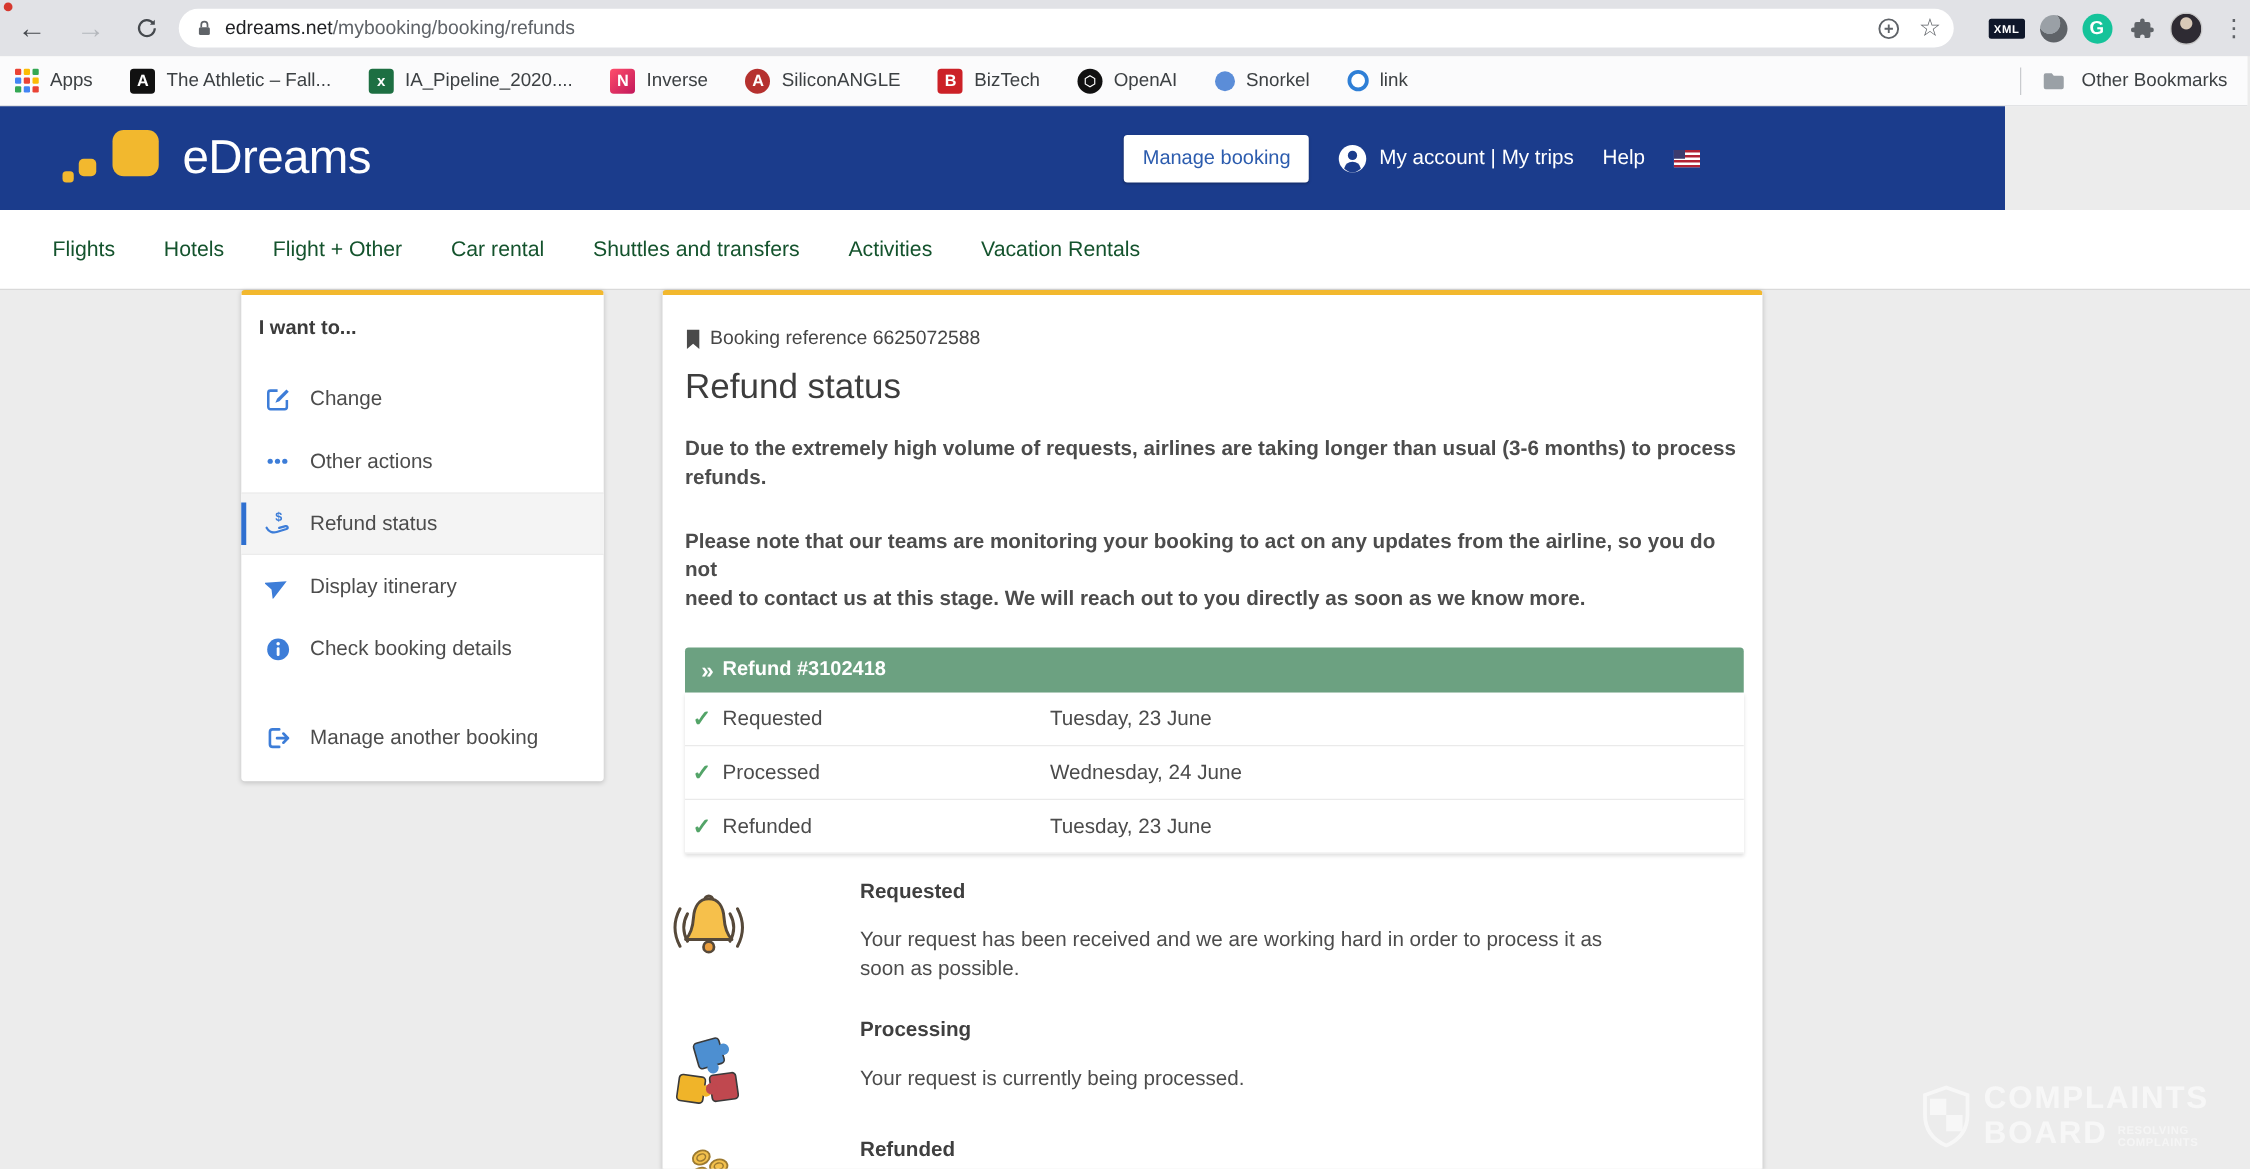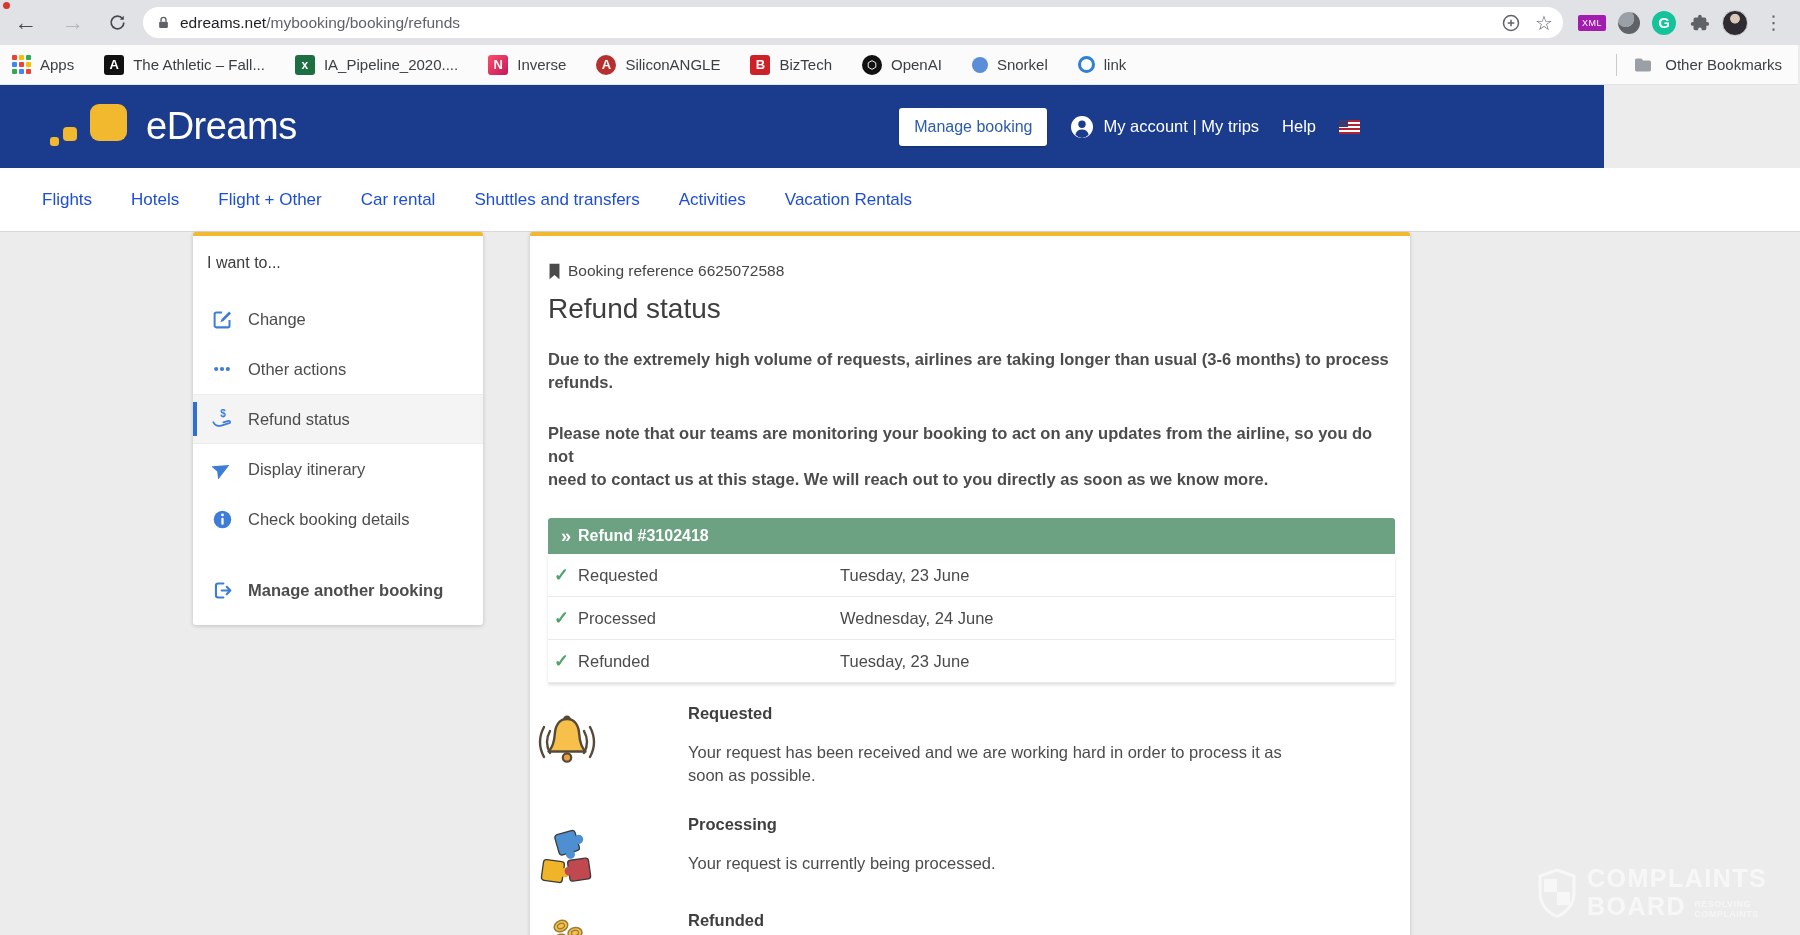--- a/index.html
+++ b/index.html
@@ -18,7 +18,7 @@
   .url-text .path { color:#5f6368; }
   .urlbar-actions { display:flex; align-items:center; gap:14px; }
   .ext-row { display:flex; align-items:center; gap:12px; margin-left:15px; }
-  .xml-badge { background:#a21caf; color:#fff; font-size:9px; font-weight:normal; padding:3px 4px; border-radius:2px; letter-spacing:.5px; }
+  .xml-badge { background:#0f172a; color:#fff; font-size:9px; font-weight:bold; padding:3px 4px; border-radius:2px; letter-spacing:.5px;margin-left:13px; }
   .circle-ext { width:22px; height:22px; border-radius:50%; background:radial-gradient(circle at 35% 30%, #9aa0a6 0 40%, #5f6368 42% 100%); }
   .gram { width:24px; height:24px; border-radius:50%; background:#15c39a; color:#fff; font-weight:bold; font-size:15px; display:flex; align-items:center; justify-content:center; }
   .avatar { width:26px; height:26px; border-radius:50%; background:radial-gradient(circle at 50% 32%, #d8c9b8 0 22%, #2e2b33 26% 100%); border:1px solid #c8c8c8; }

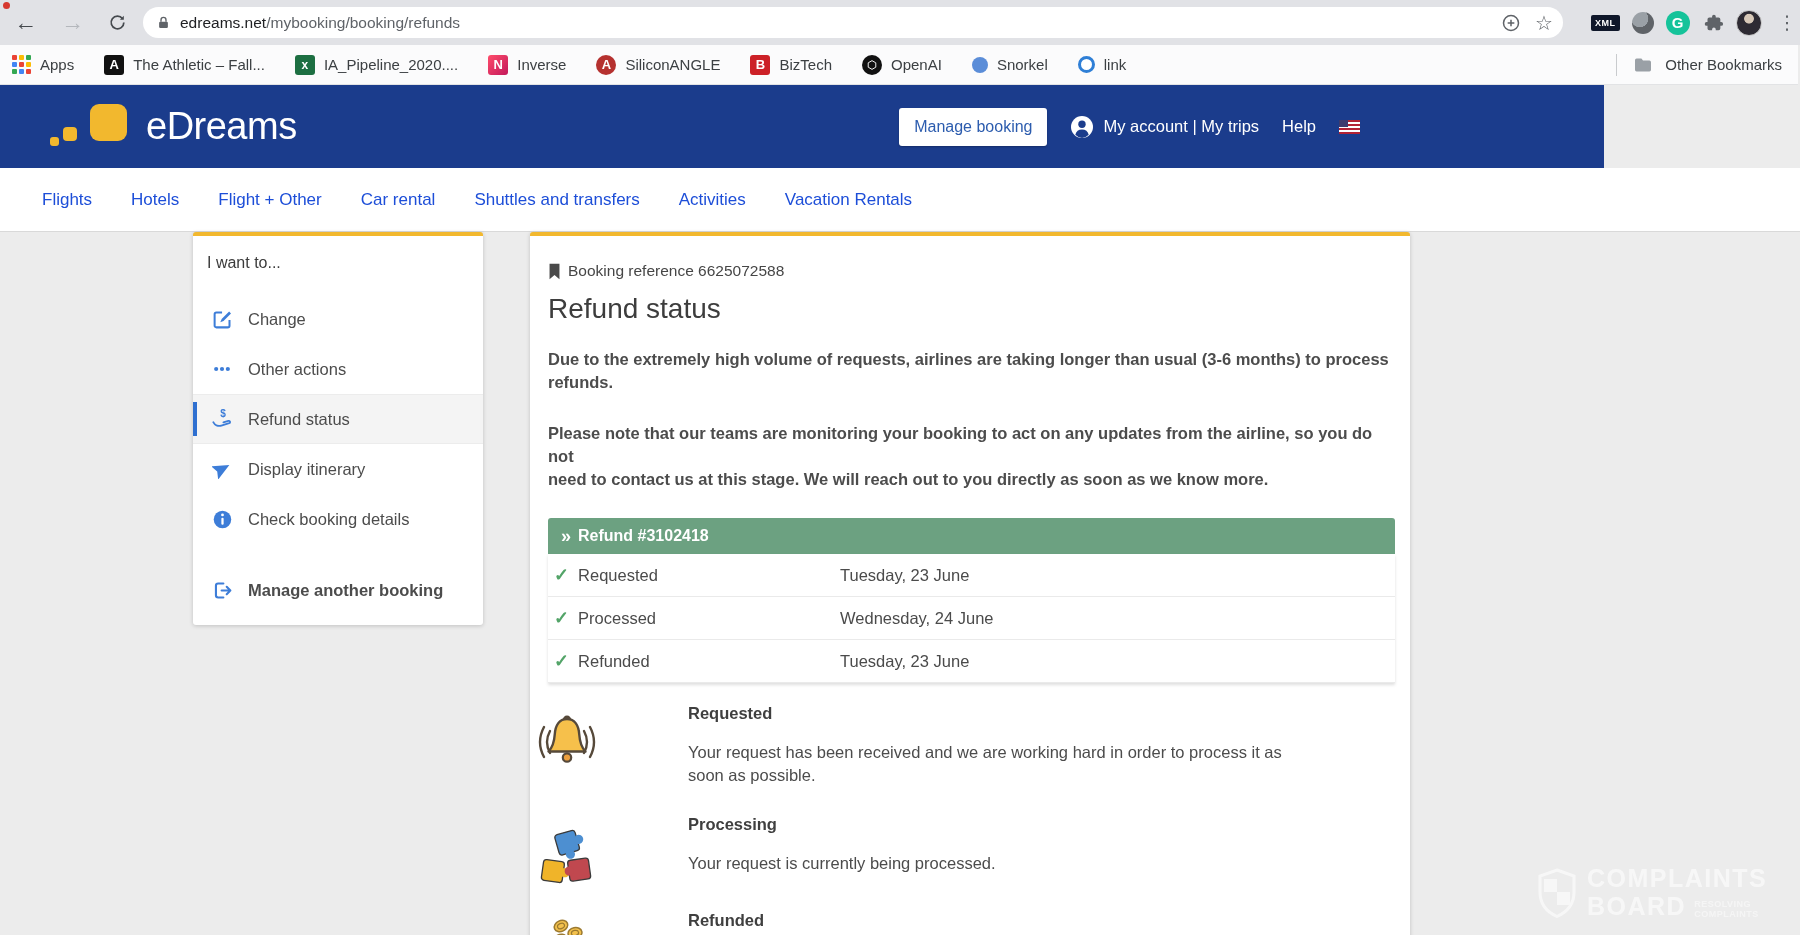--- a/index.html
+++ b/index.html
@@ -56,7 +56,7 @@
 
   
   .site-nav { position:absolute; top:168px; left:0; width:1800px; height:64px; background:#fff; border-bottom:1px solid #d9d9d9; display:flex; align-items:center; padding-left:42px; gap:39px; }
-  .tab { font-size:17px; color:#1d4ed8; cursor:pointer; white-space:nowrap; }
+  .tab { font-size:17px; color:#14532d; cursor:pointer; white-space:nowrap; }
 
   
   .sidebar-card { position:absolute; left:193px; top:232px; width:290px; height:393px; background:#fff; border-top:4px solid var(--brand-yellow,#f2b82e); border-radius:3px; box-shadow:0 1px 4px rgba(0,0,0,.18); padding-top:18px; }

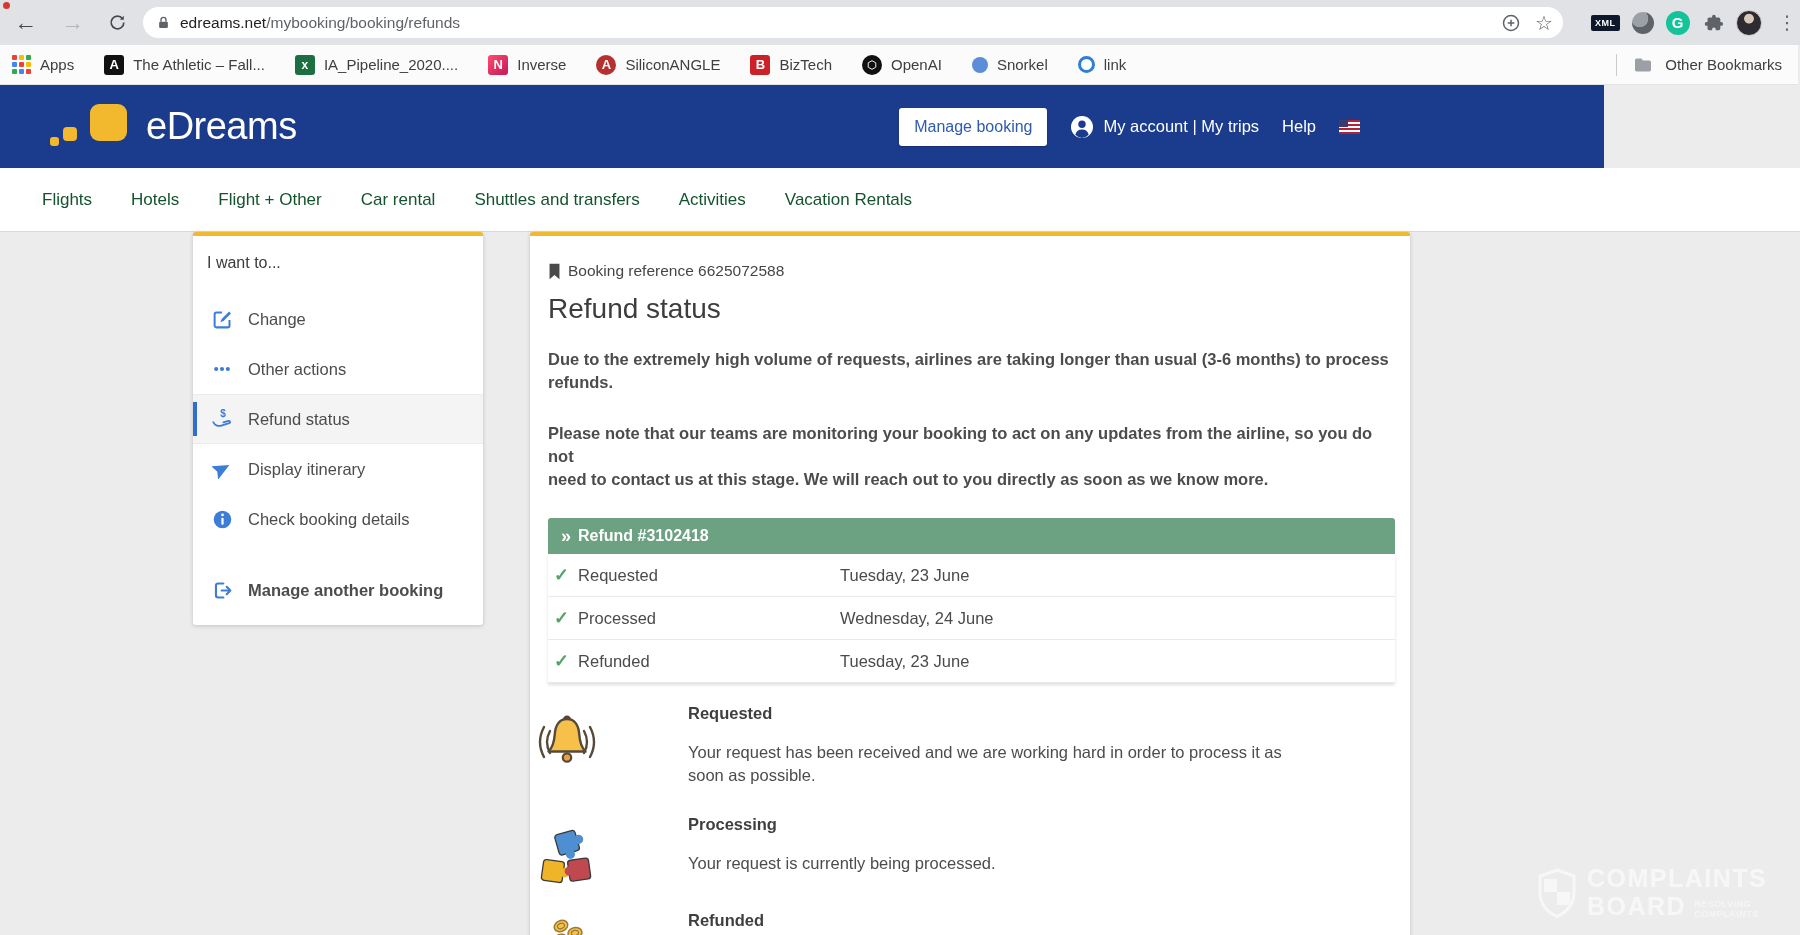--- a/index.html
+++ b/index.html
@@ -60,7 +60,7 @@
 
   
   .sidebar-card { position:absolute; left:193px; top:232px; width:290px; height:393px; background:#fff; border-top:4px solid var(--brand-yellow,#f2b82e); border-radius:3px; box-shadow:0 1px 4px rgba(0,0,0,.18); padding-top:18px; }
-  .sc-title { margin-left:14px; font-size:16px; font-weight:normal; color:#3b3b3b; }
+  .sc-title { margin-left:14px; font-size:16px; font-weight:bold; color:#3b3b3b; }
   .menu { margin-top:22px; }
   .mi { height:50px; display:flex; align-items:center; padding-left:18px; position:relative; font-size:16.5px; color:#4c4c4c; cursor:pointer; }
   .mi .ic { width:22px; height:22px; margin-right:15px; display:flex; align-items:center; justify-content:center; flex:0 0 auto; }

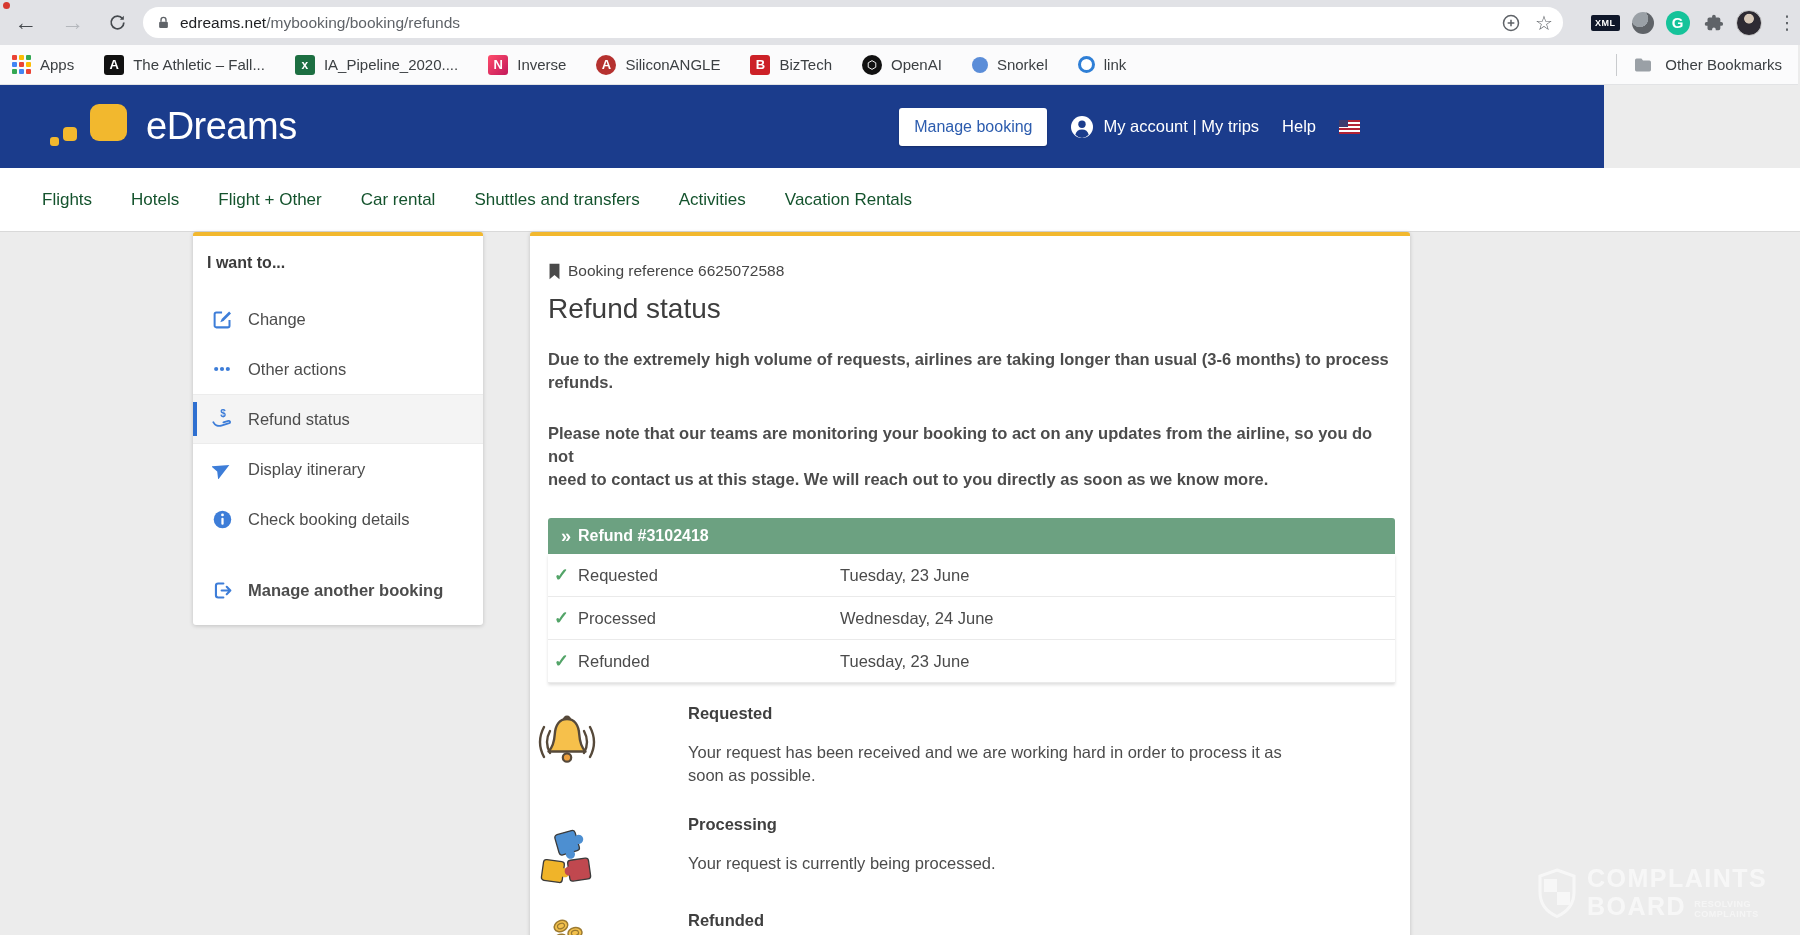--- a/index.html
+++ b/index.html
@@ -66,7 +66,7 @@
   .mi .ic { width:22px; height:22px; margin-right:15px; display:flex; align-items:center; justify-content:center; flex:0 0 auto; }
   .mi.active { background:#f4f4f4; border-top:1px solid #ececec; border-bottom:1px solid #ececec; }
   .mi.active::before { content:""; position:absolute; left:0; top:7px; bottom:7px; width:4px; background:#2e6fd0; }
-  .mi.last { margin-top:21px;font-weight:bold; }
+  .mi.last { margin-top:21px; }
 
   
   .main-card { position:absolute; left:530px; top:232px; width:880px; height:761px; background:#fff; border-top:4px solid var(--brand-yellow,#f2b82e); border-radius:3px; box-shadow:0 1px 4px rgba(0,0,0,.18); padding:26px 15px 0 18px; }

